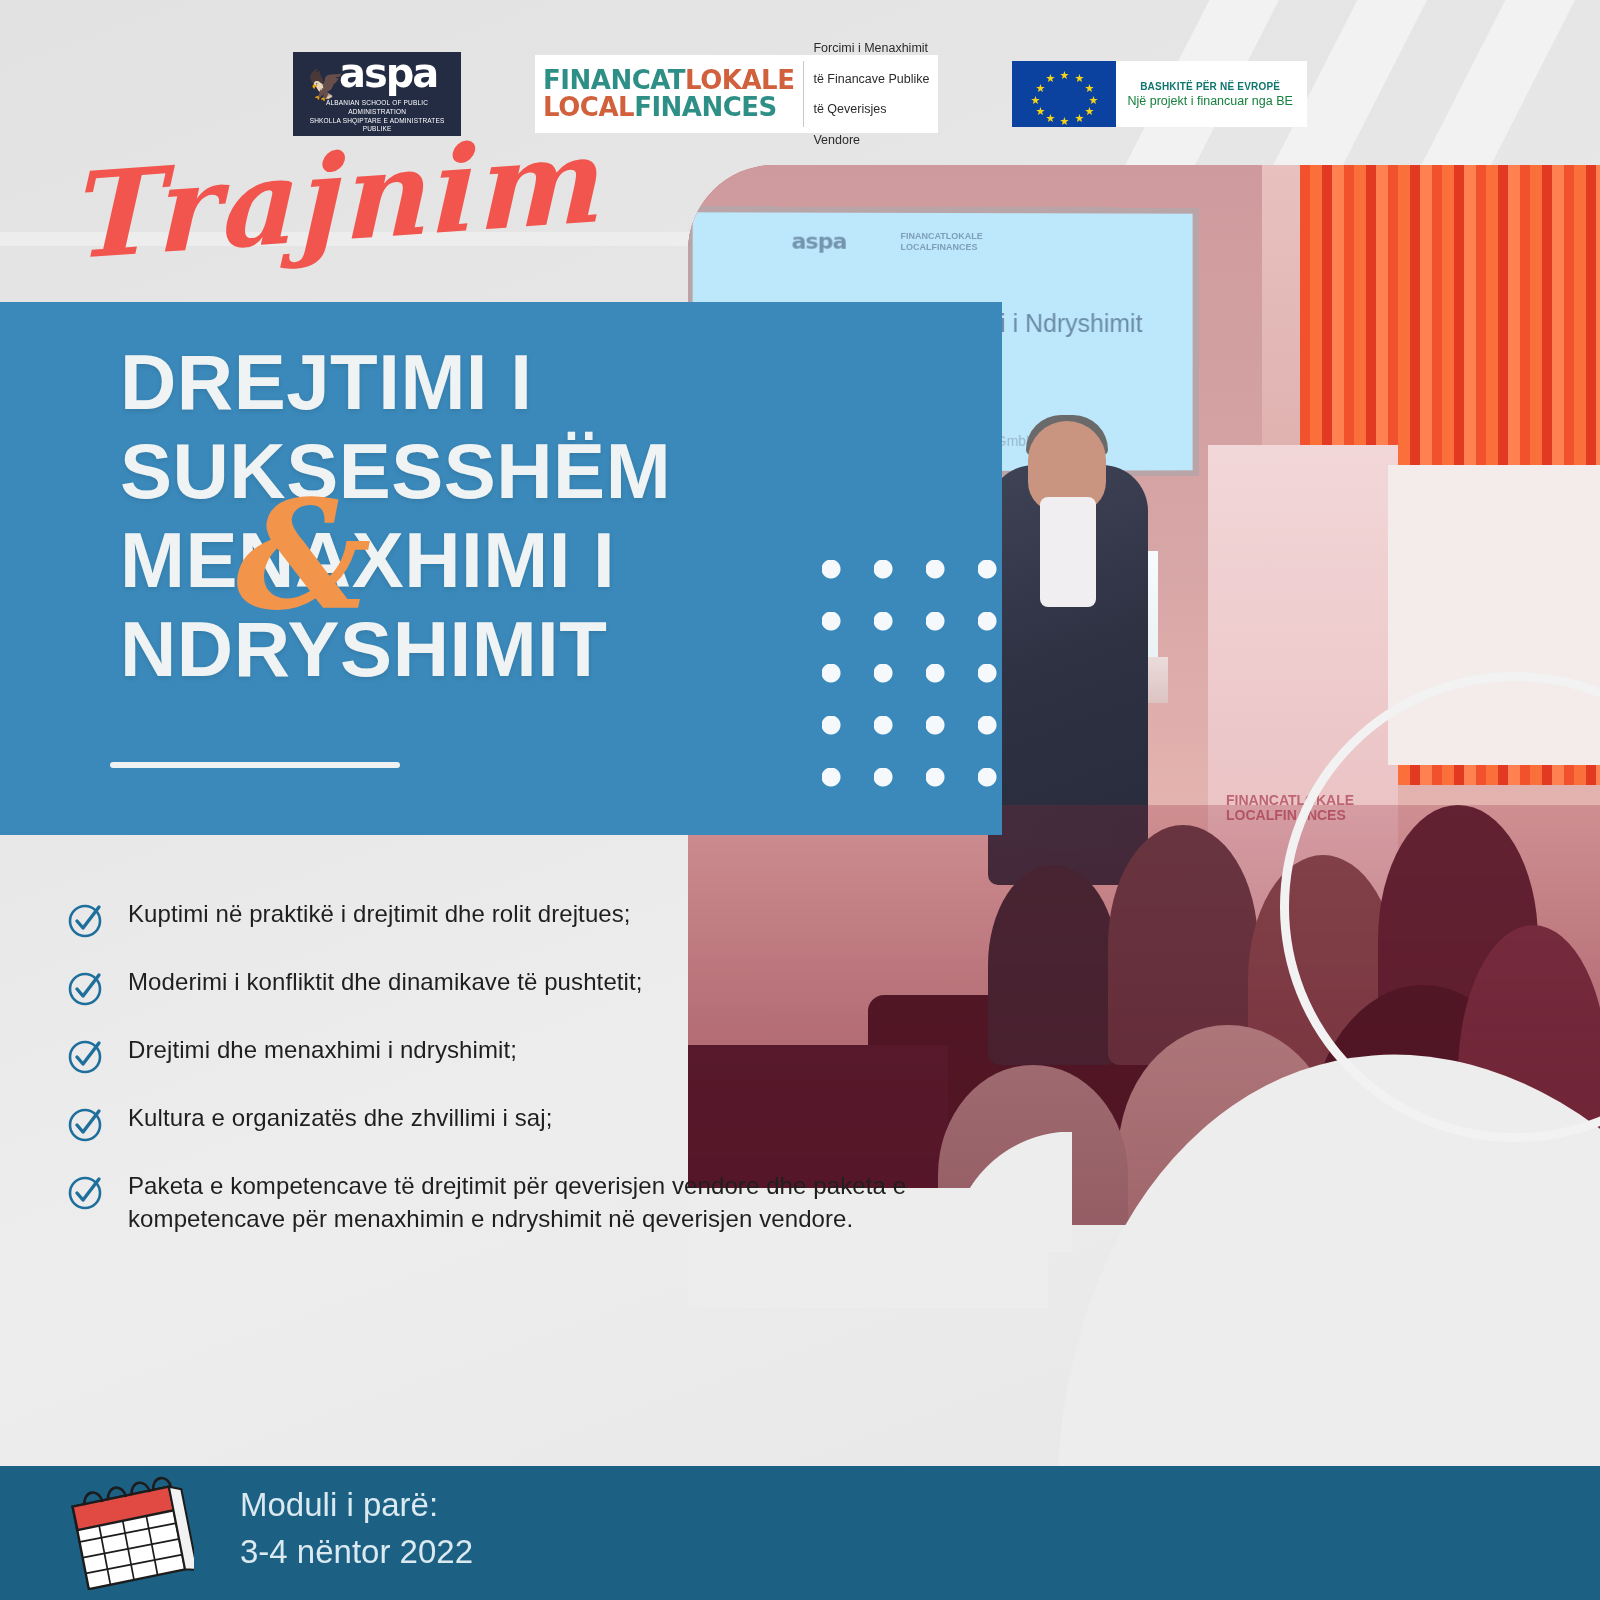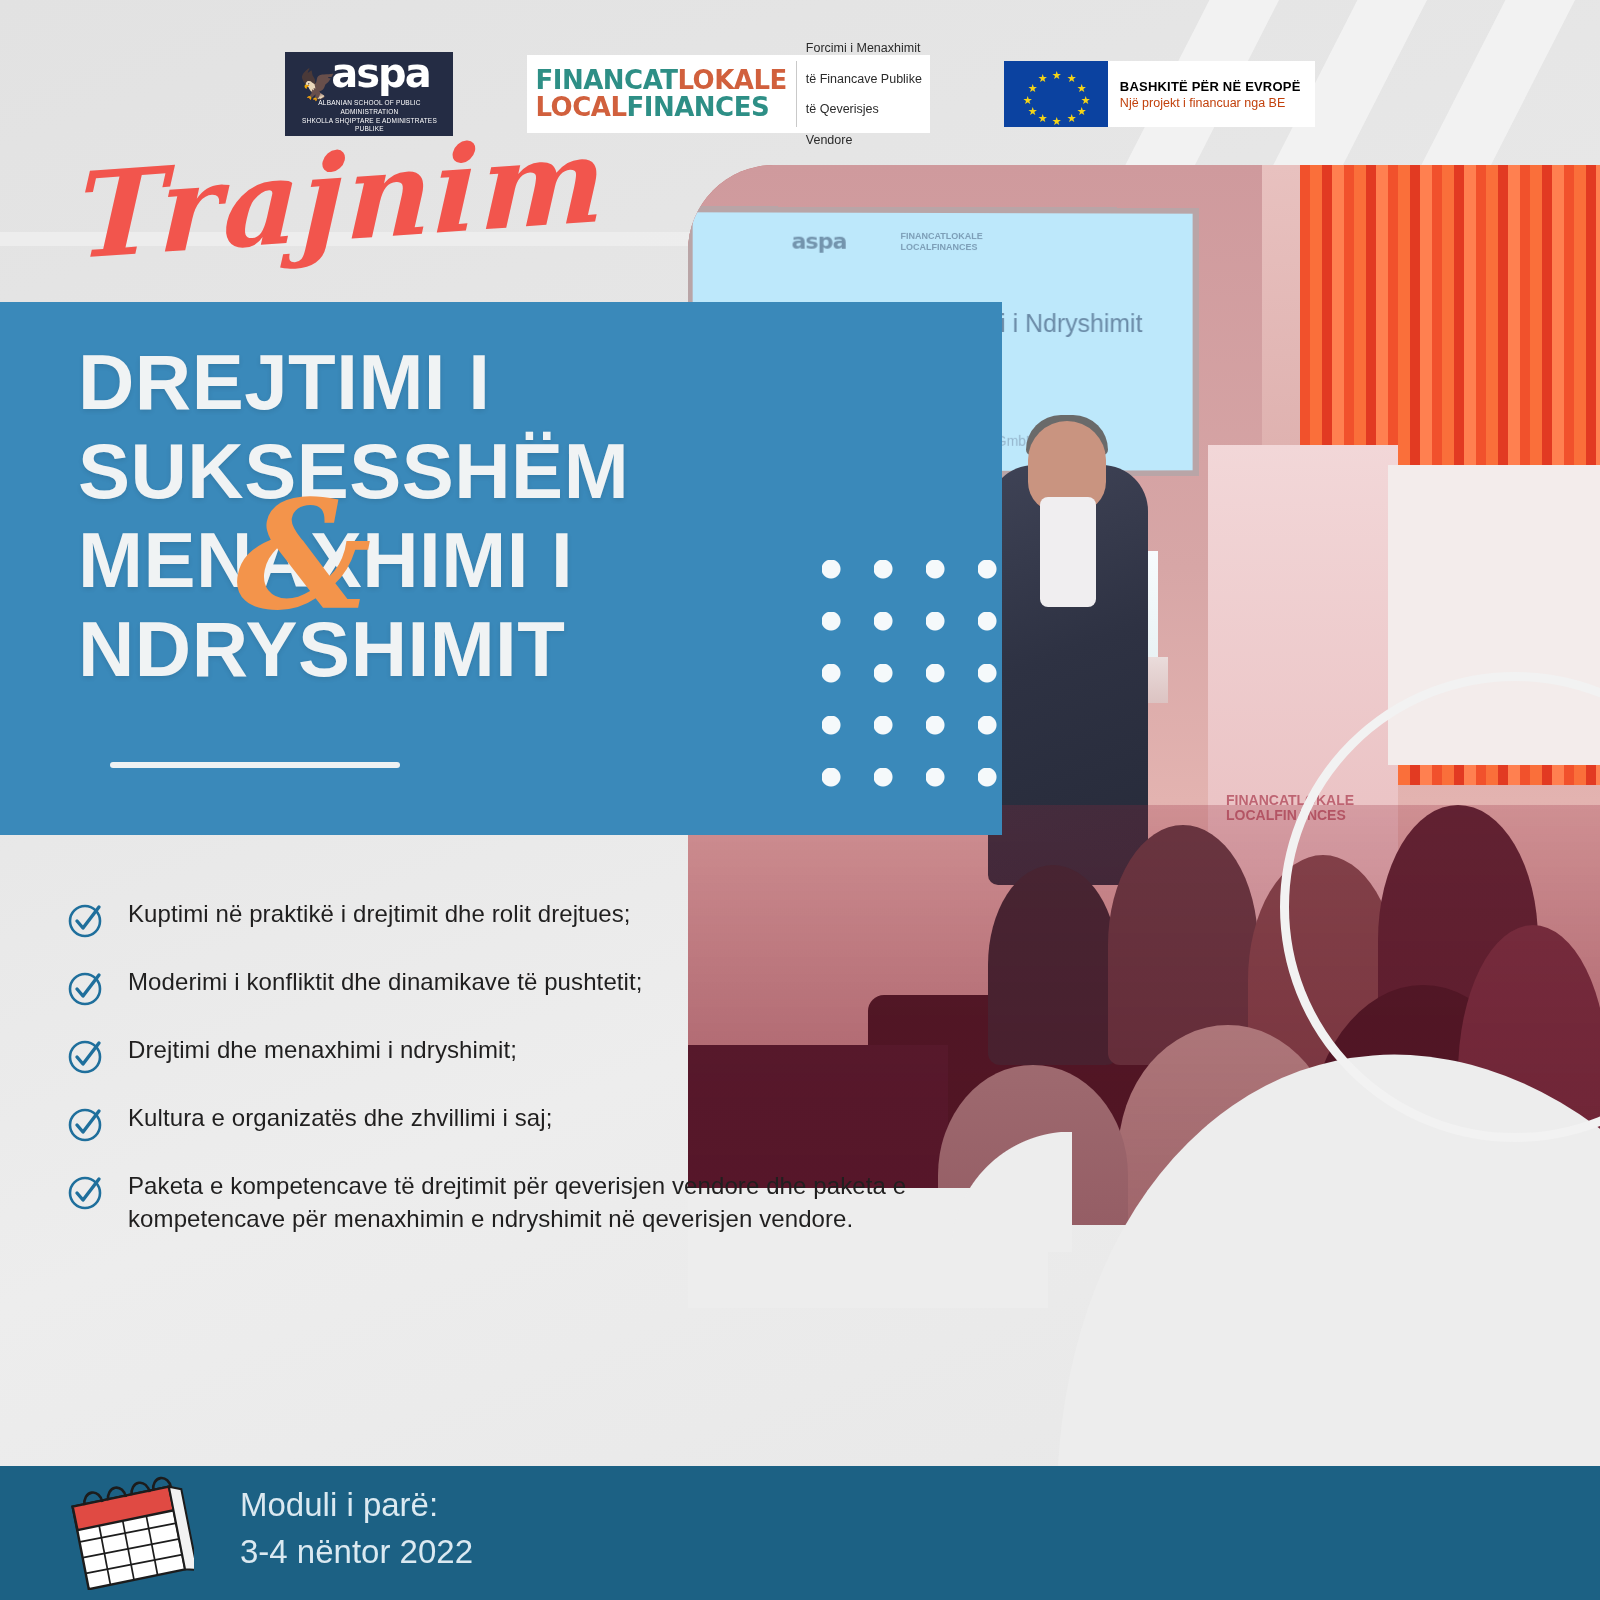--- a/index.html
+++ b/index.html
@@ -52,7 +52,7 @@
   .logo-eu .flag { width:104px; height:66px; background:#0b42a0; position:relative; }
   .logo-eu .flag .star { position:absolute; color:#f5d417; font-size:11px; line-height:11px; }
   .logo-eu .eutext { padding:0 14px 0 12px; }
-  .logo-eu .eu1 { font-size:13px; font-weight:700; color:#000000; letter-spacing:.2px;text-align:center; }
+  .logo-eu .eu1 { font-size:10px; font-weight:700; color:#0f766e; letter-spacing:.2px;text-align:center; }
   .logo-eu .eu2 { font-size:12.5px; color:#c2410c; margin-top:2px; }
 
   

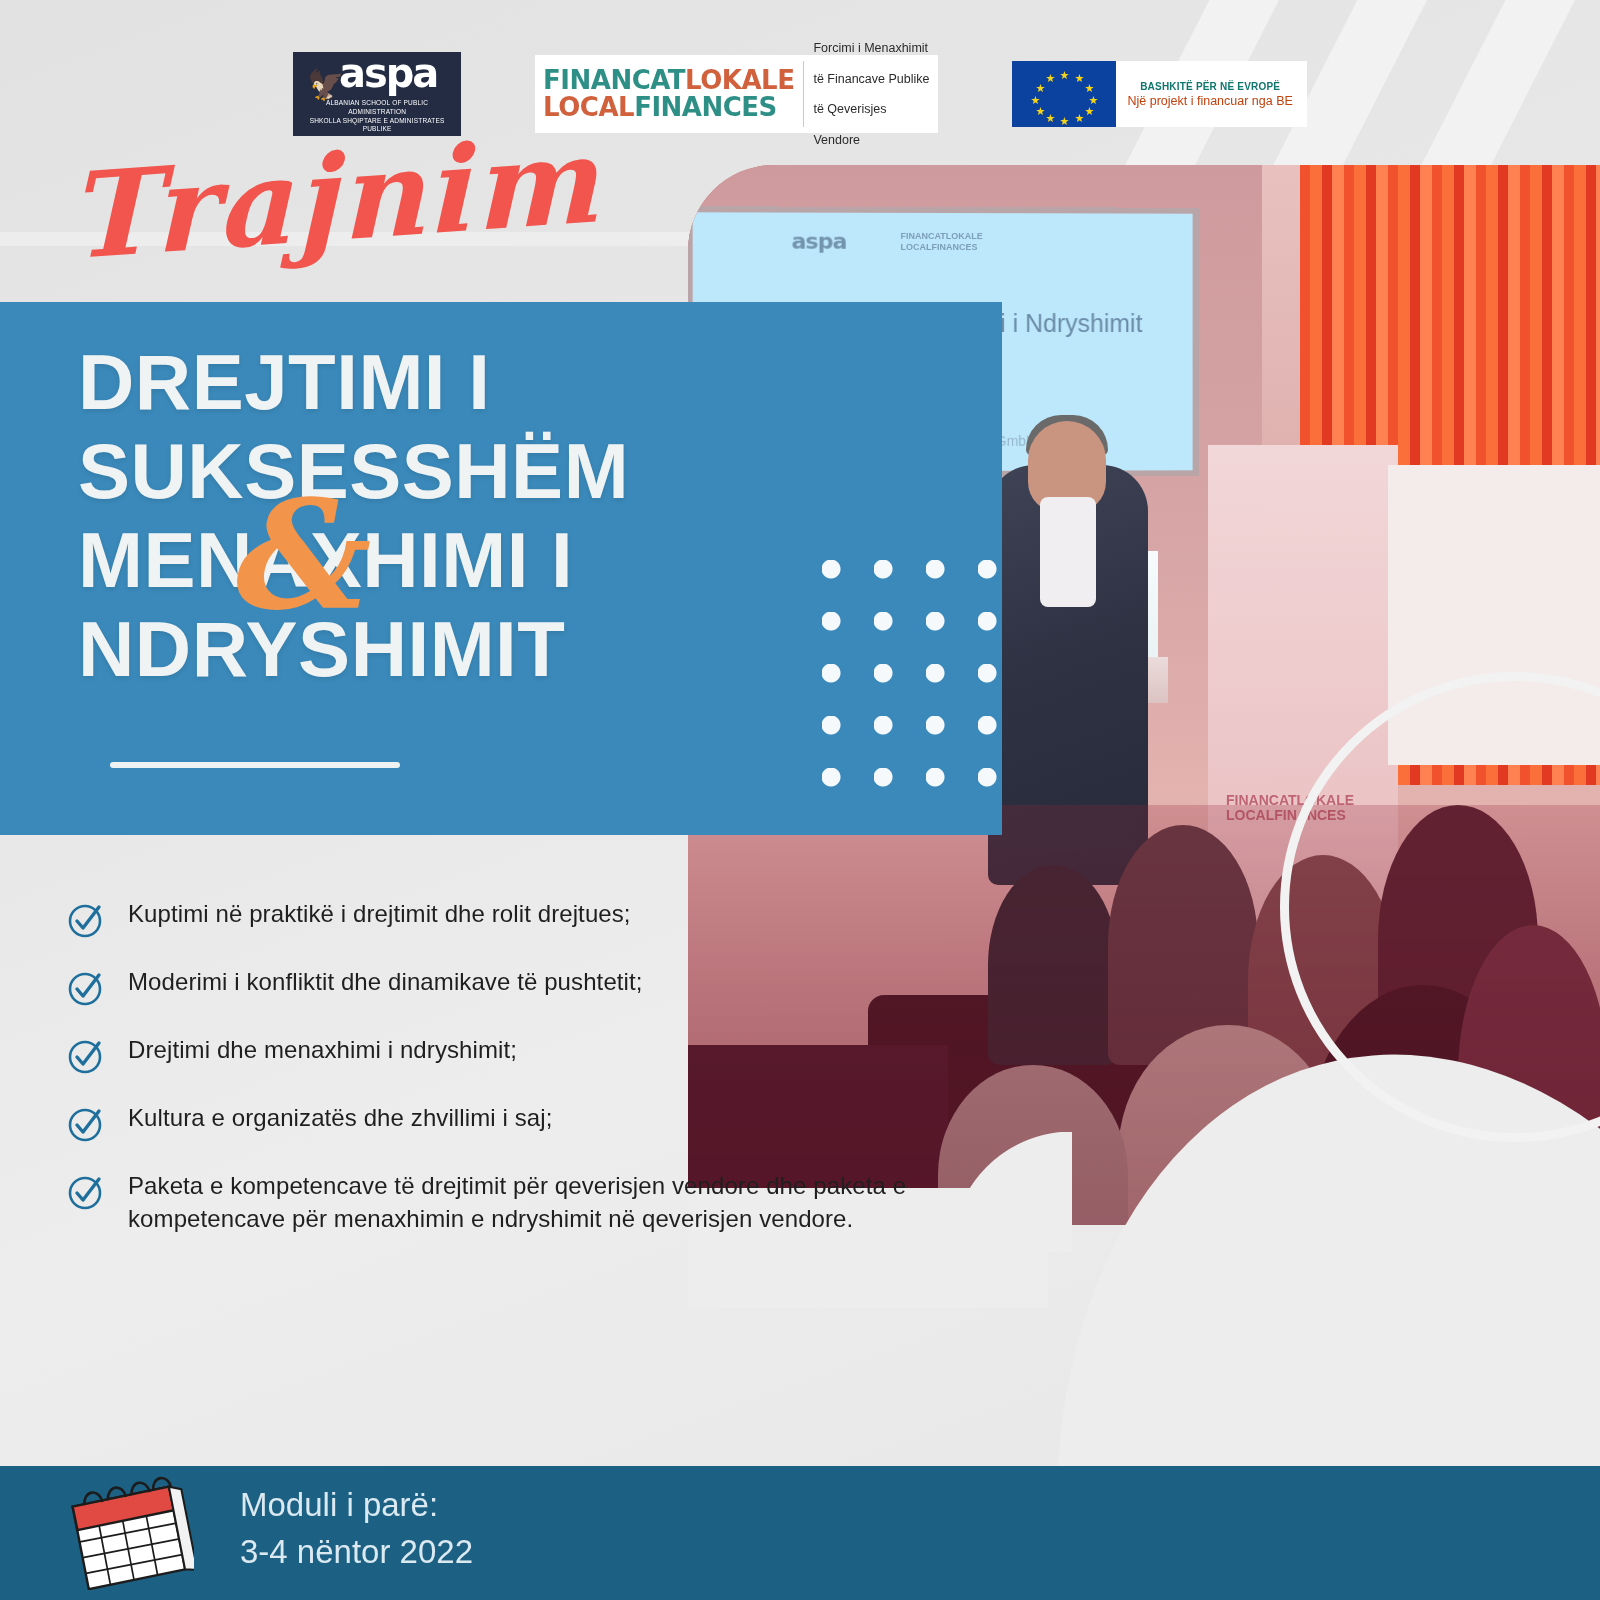--- a/index.html
+++ b/index.html
@@ -53,7 +53,7 @@
   .logo-eu .flag .star { position:absolute; color:#f5d417; font-size:11px; line-height:11px; }
   .logo-eu .eutext { padding:0 14px 0 12px; }
   .logo-eu .eu1 { font-size:10px; font-weight:700; color:#0f766e; letter-spacing:.2px;text-align:center; }
-  .logo-eu .eu2 { font-size:12.5px; color:#c2410c; margin-top:2px; }
+  .logo-eu .eu2 { font-size:12.5px; color:#15803d; margin-top:2px; }
 
   
   .trajnim {

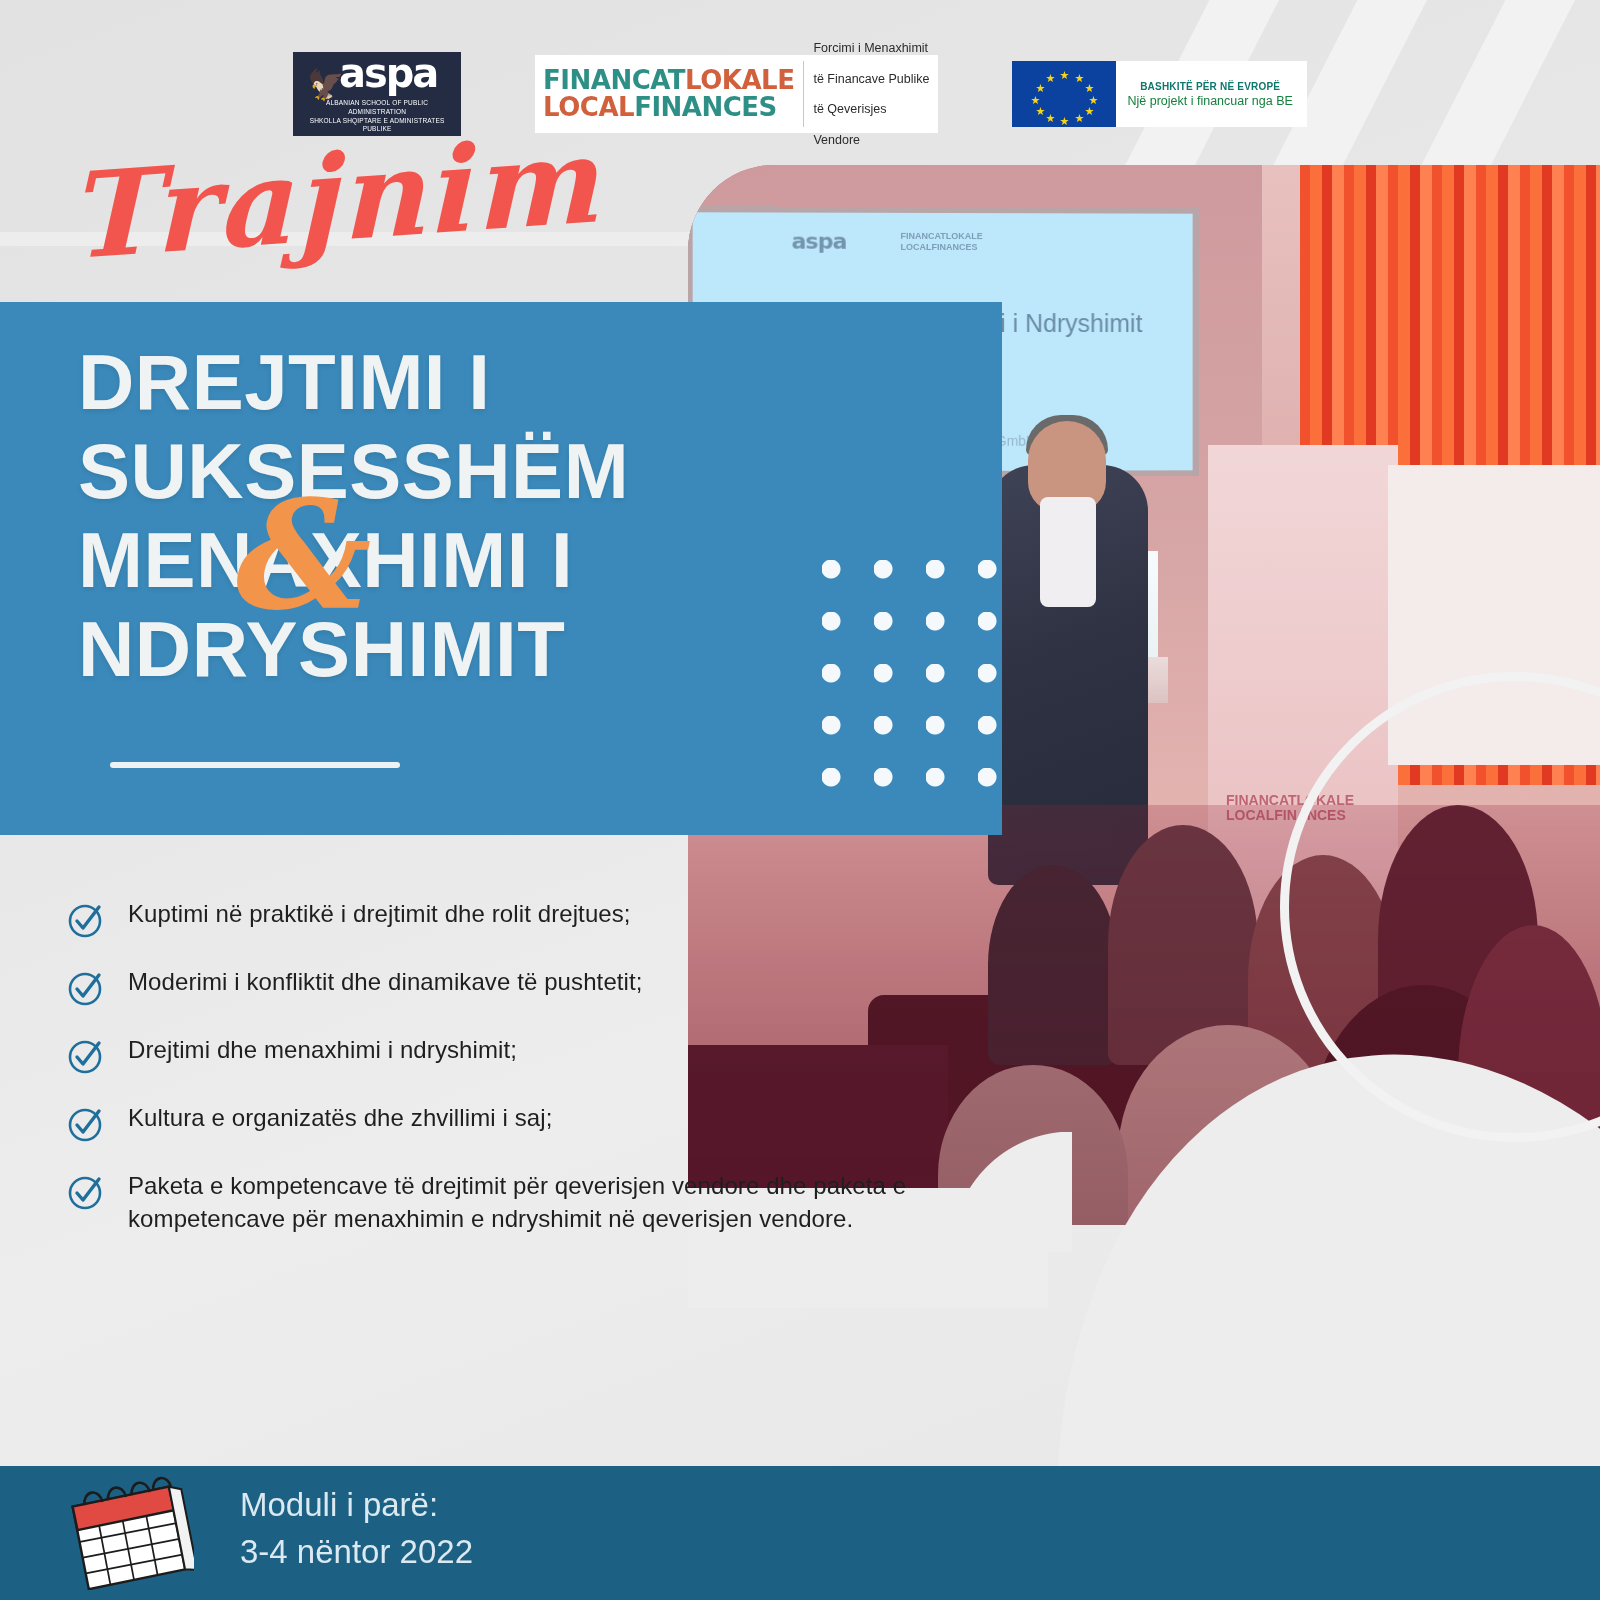--- a/index.html
+++ b/index.html
@@ -79,6 +79,7 @@
   .title-wrap h1 {
     color:#f0f3f4; font-weight:700; font-size:78px; line-height:1.14; letter-spacing:.5px;
     text-shadow: 0 2px 5px rgba(0,0,0,.10);
+    margin-left: 42px;
   }
   .title-wrap h1 .ln { display:block; white-space:nowrap; }
   .amp {

